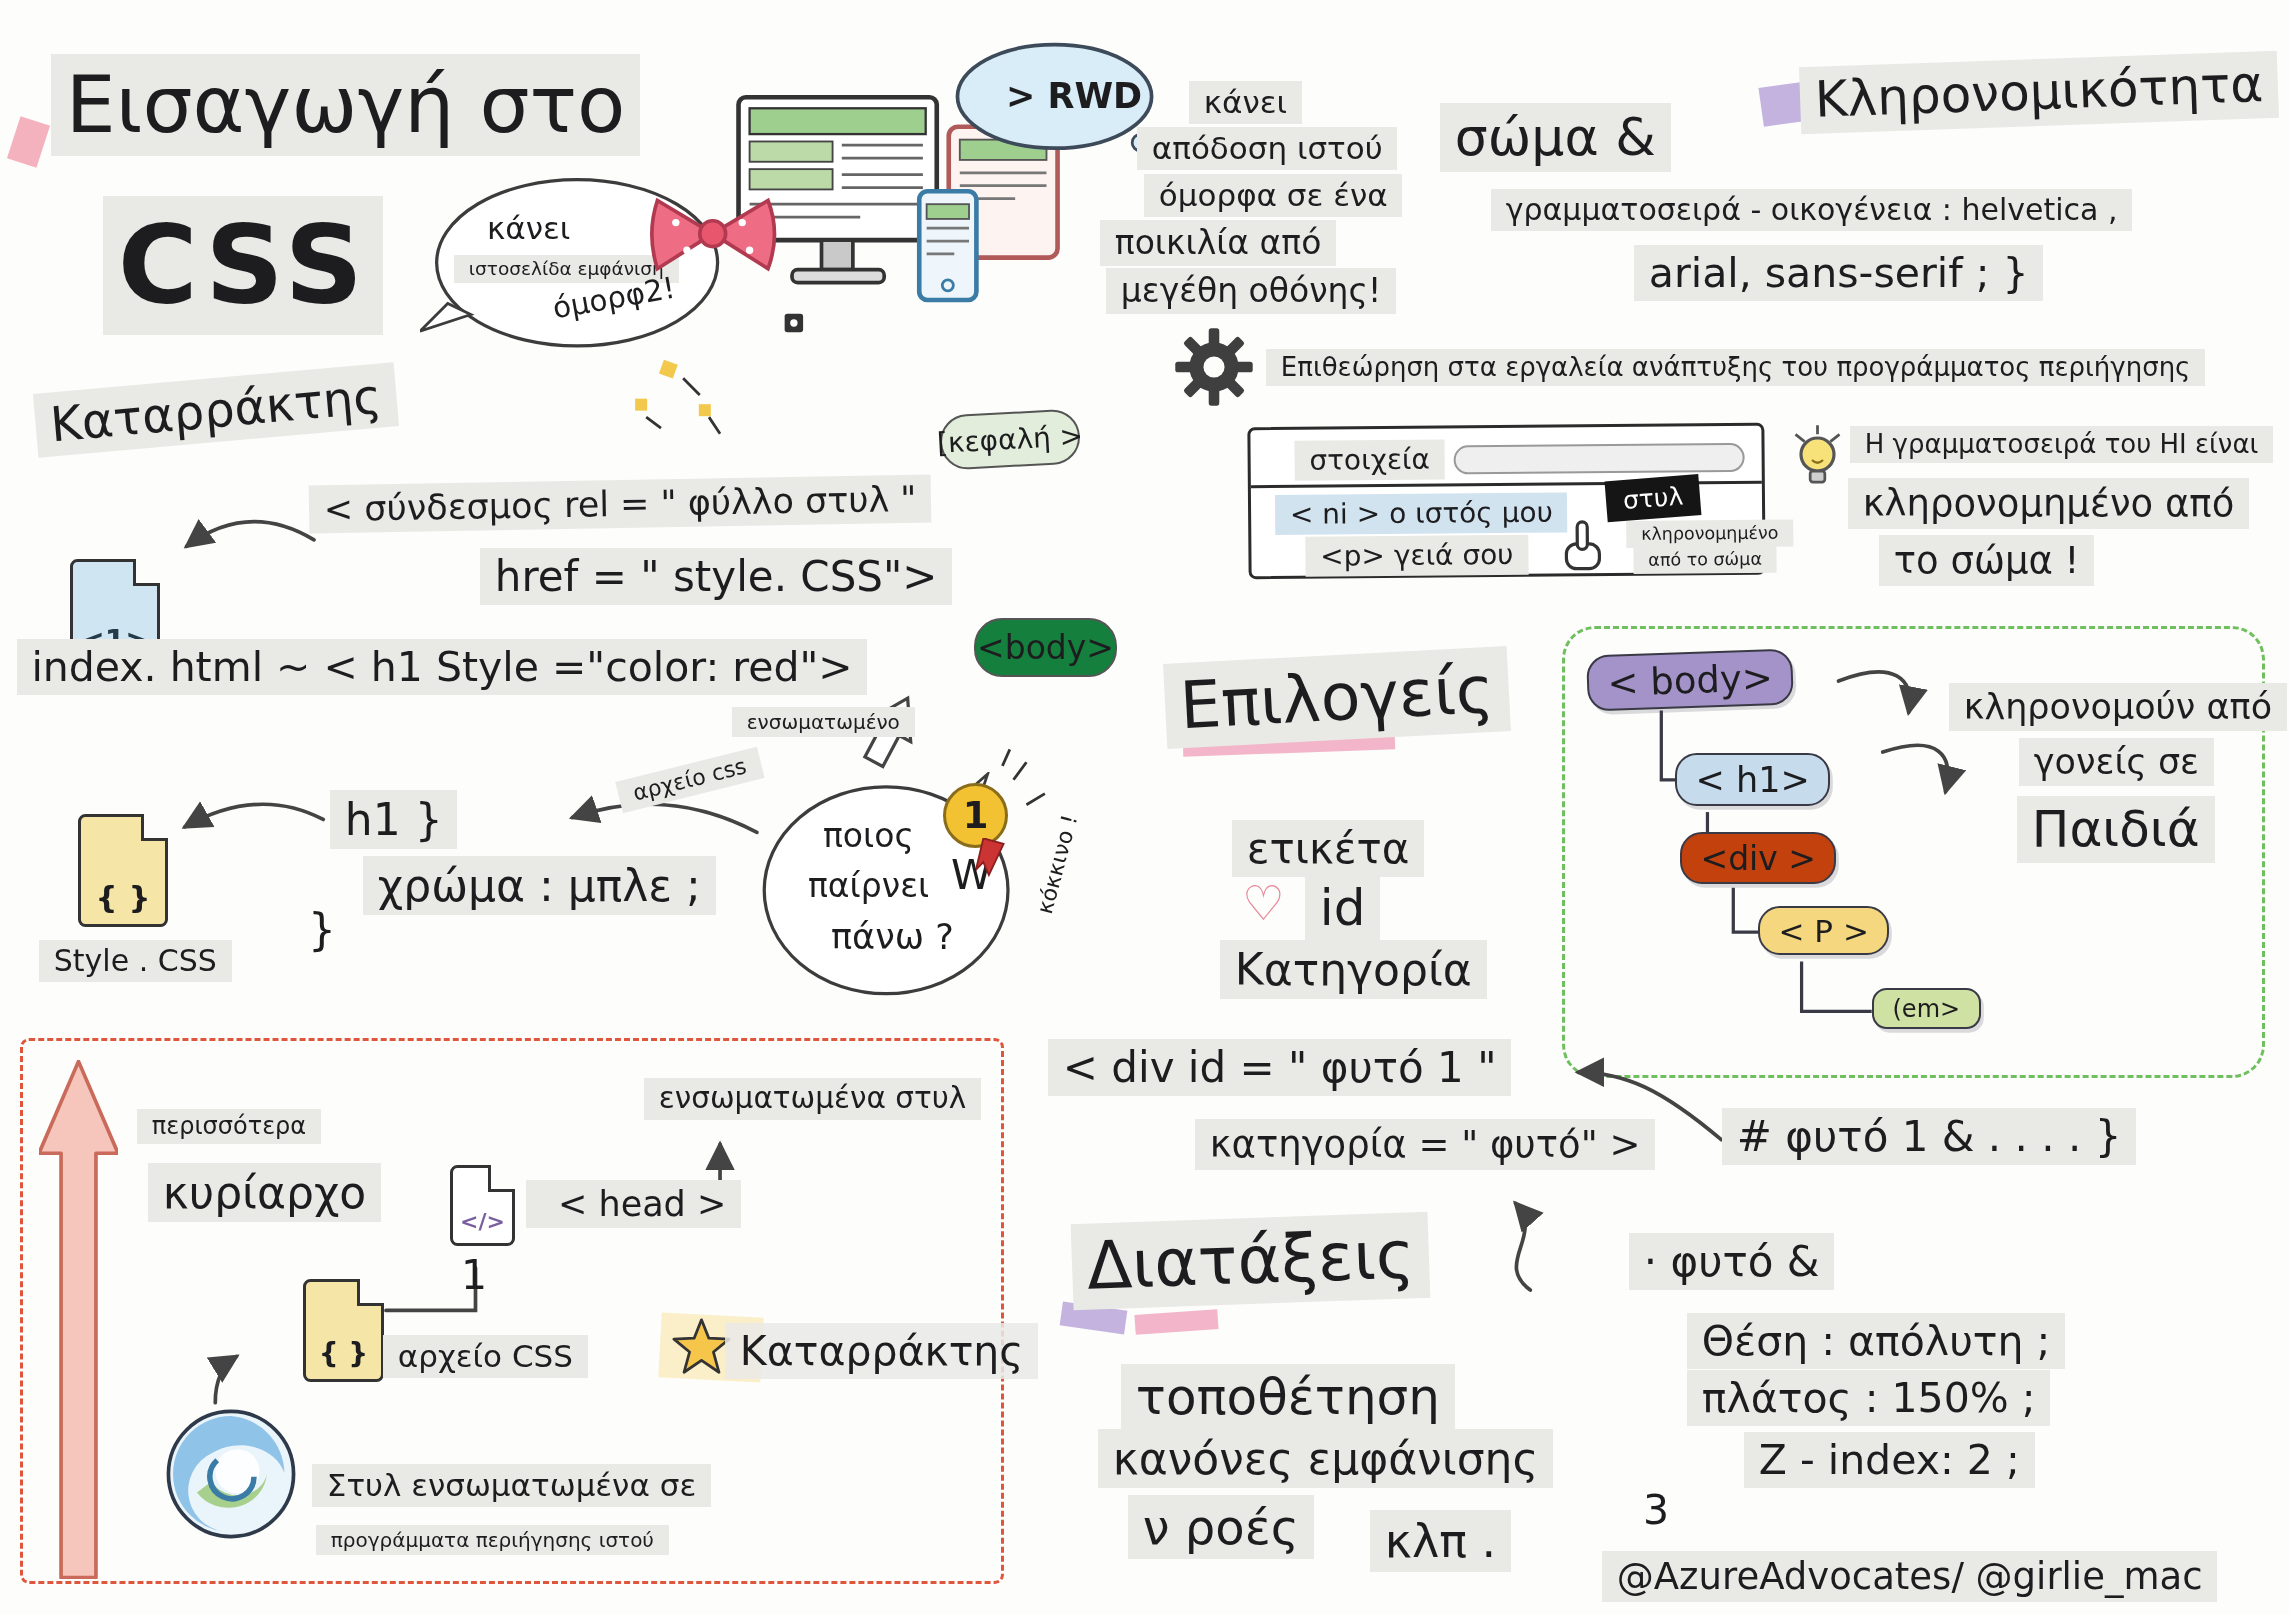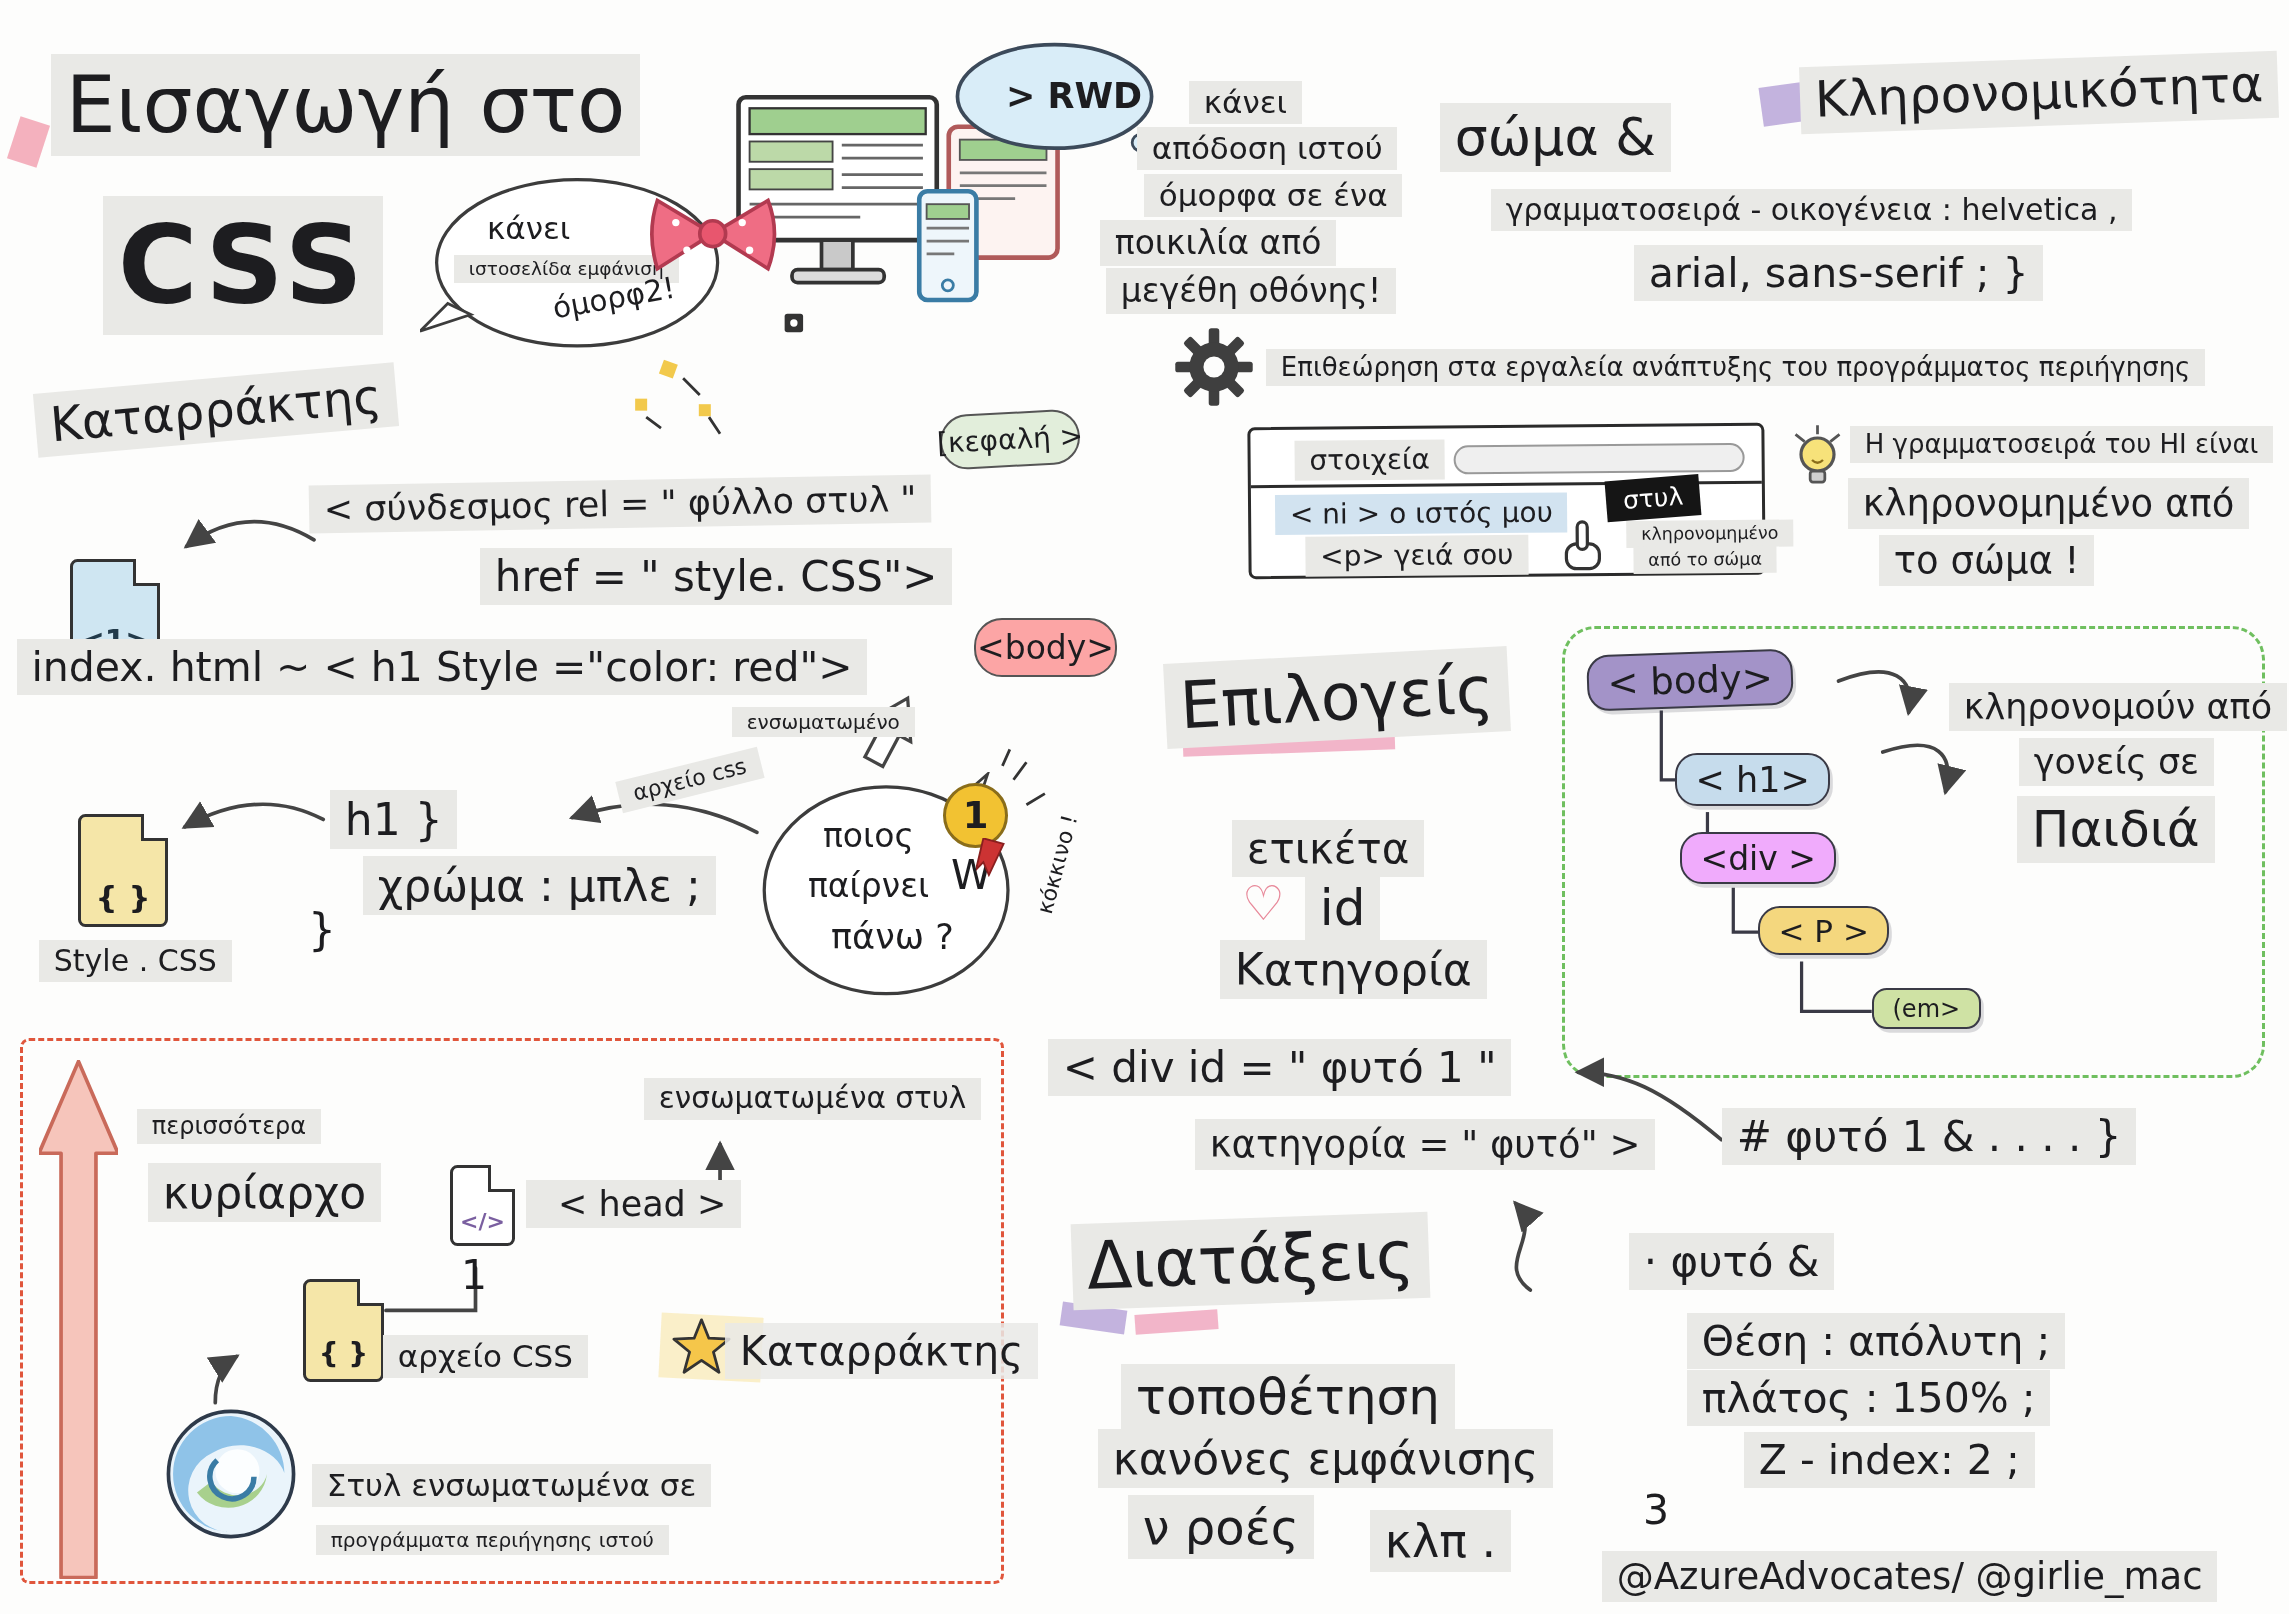--- a/index.html
+++ b/index.html
@@ -177,7 +177,7 @@
     <span style="font-size:28px;">[κεφαλή &gt;</span>
   </div>
 
-  <div class="bubble" style="left:974px;top:618px;width:143px;height:59px;background:#fca5a5;">
+  <div class="bubble" style="left:974px;top:618px;width:143px;height:59px;background:#15803d;">
     <span style="font-size:33px;">&lt;body&gt;</span>
   </div>
 

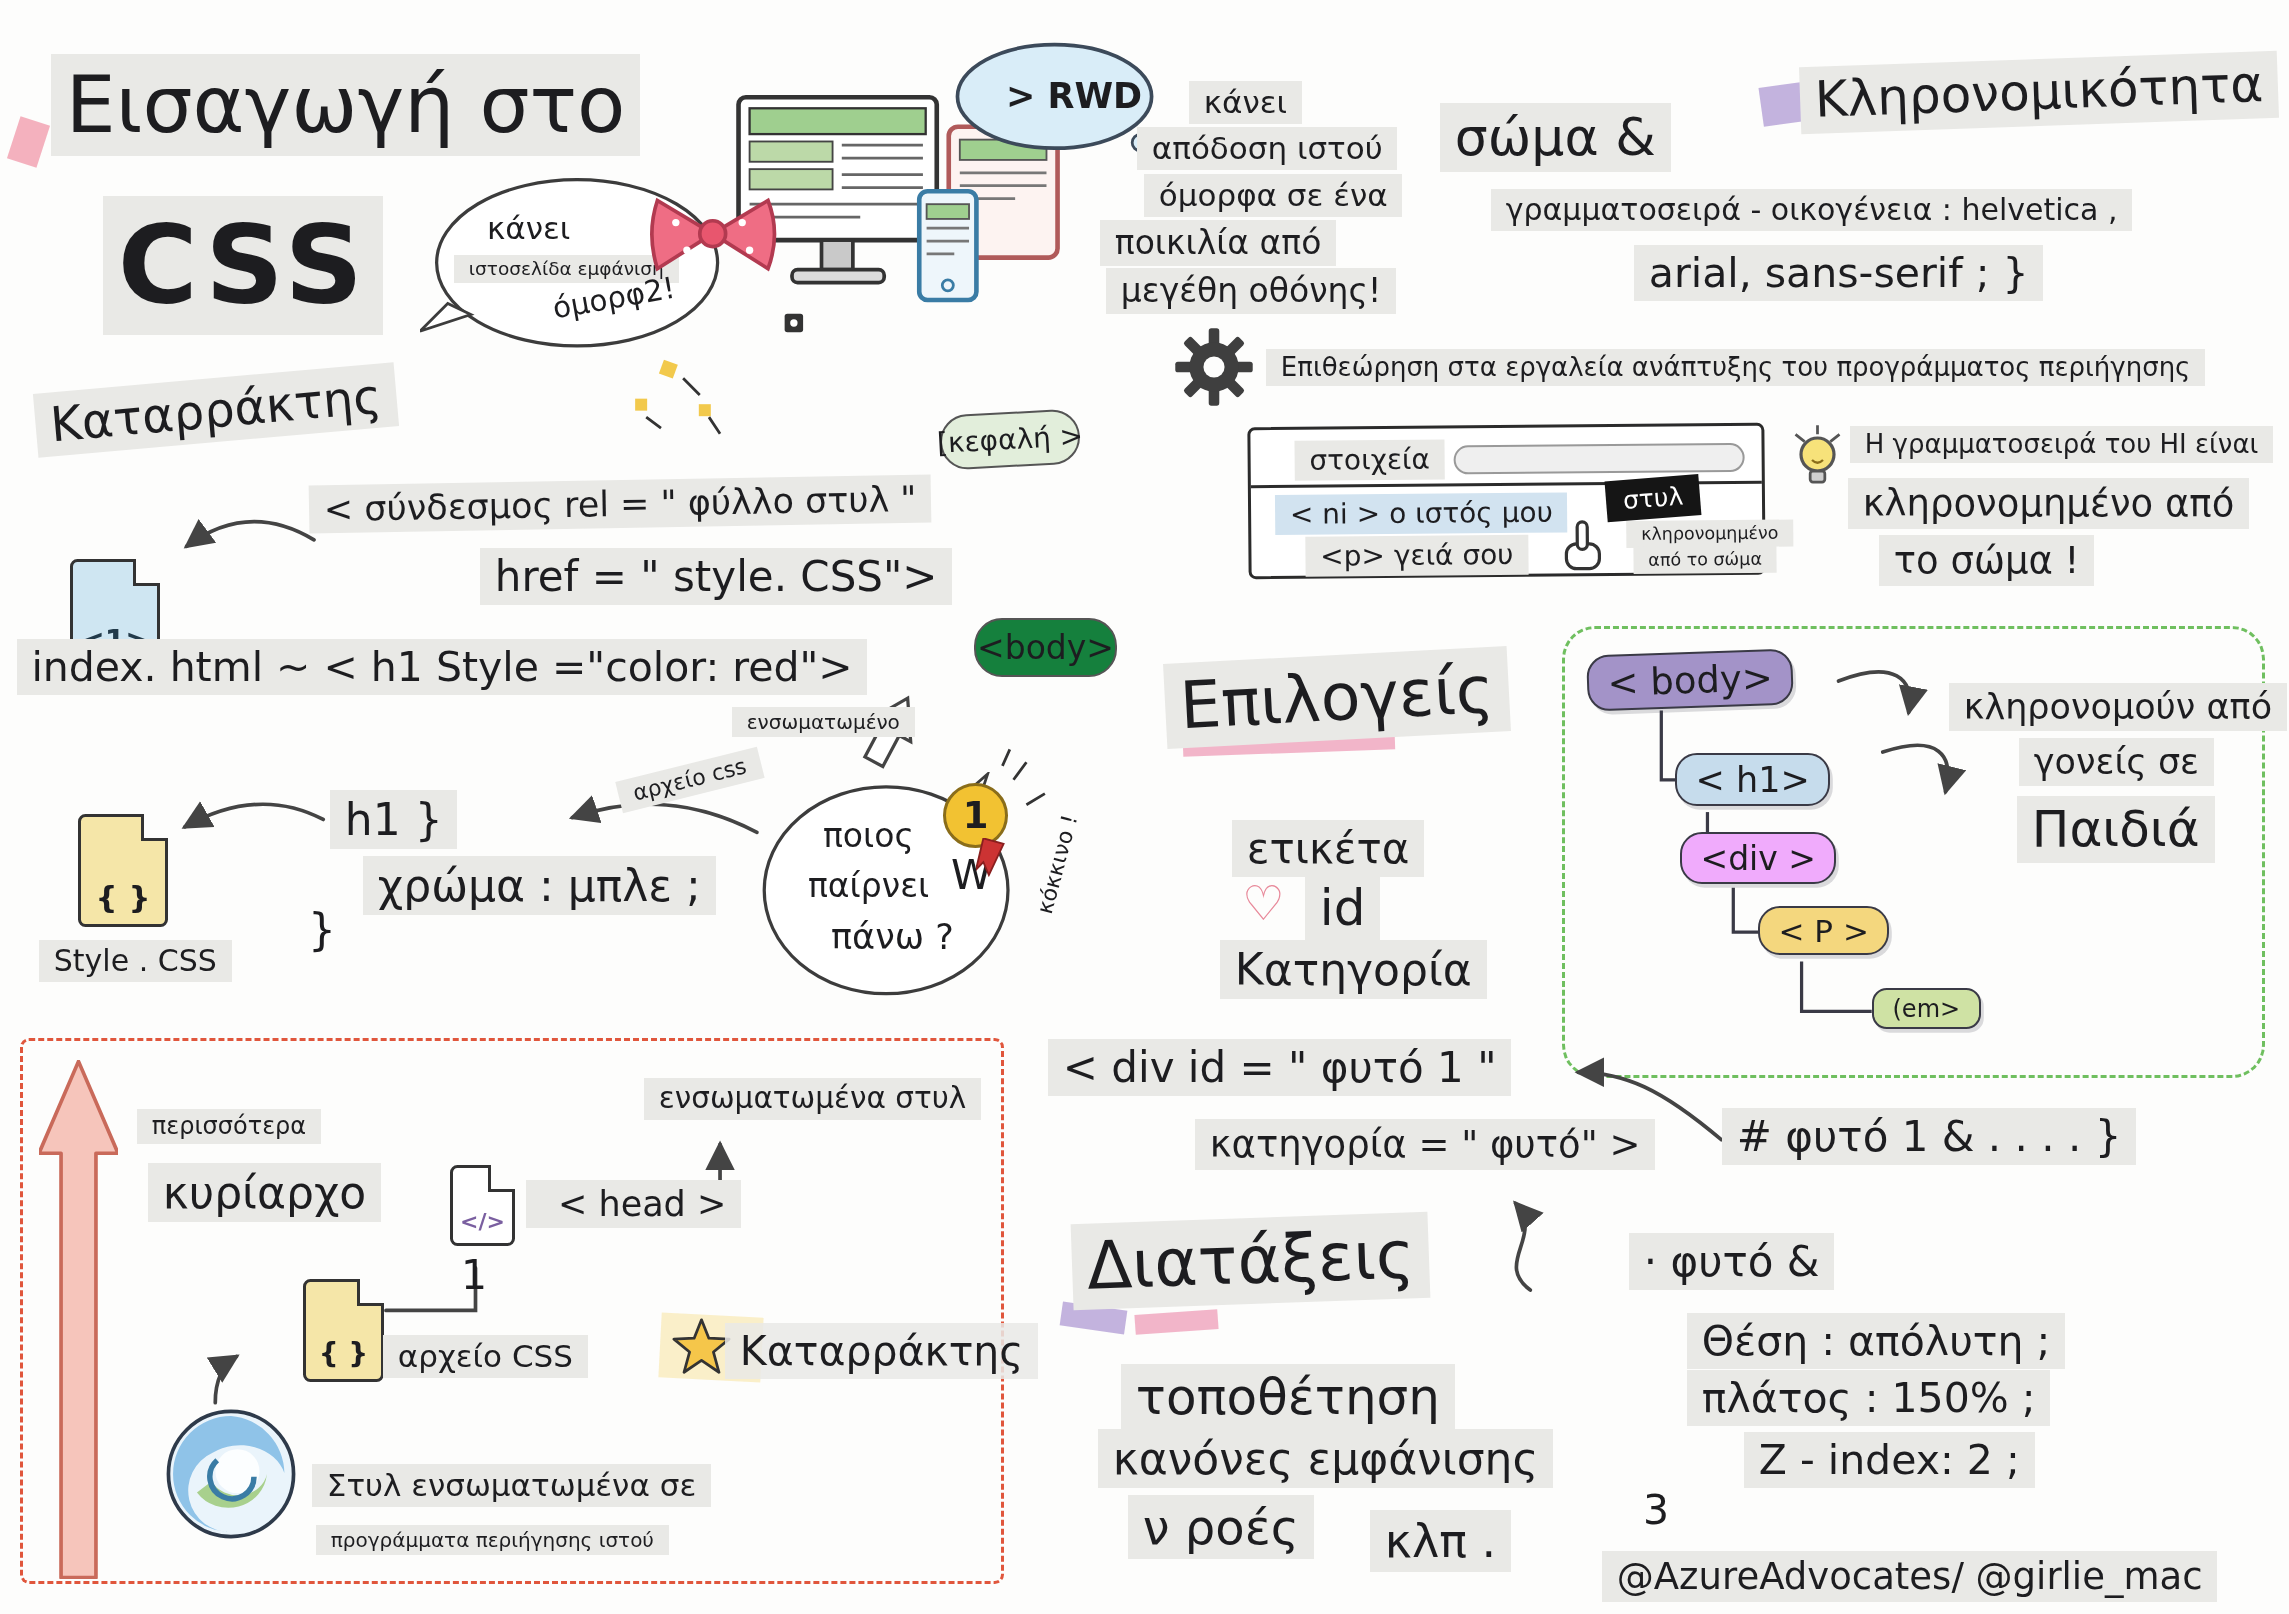--- a/index.html
+++ b/index.html
@@ -269,7 +269,7 @@
   <div class="node" style="left:1675px;top:753px;background:#c6dcec;font-size:35px;">
     <span>&lt; h1&gt;</span>
   </div>
-  <div class="node" style="left:1680px;top:832px;background:#f0abfc;font-size:33px;">
+  <div class="node" style="left:1680px;top:832px;background:#c2410c;font-size:33px;">
     <span>&lt;div &gt;</span>
   </div>
   <div class="node" style="left:1758px;top:906px;background:#f4d77e;font-size:31px;">

